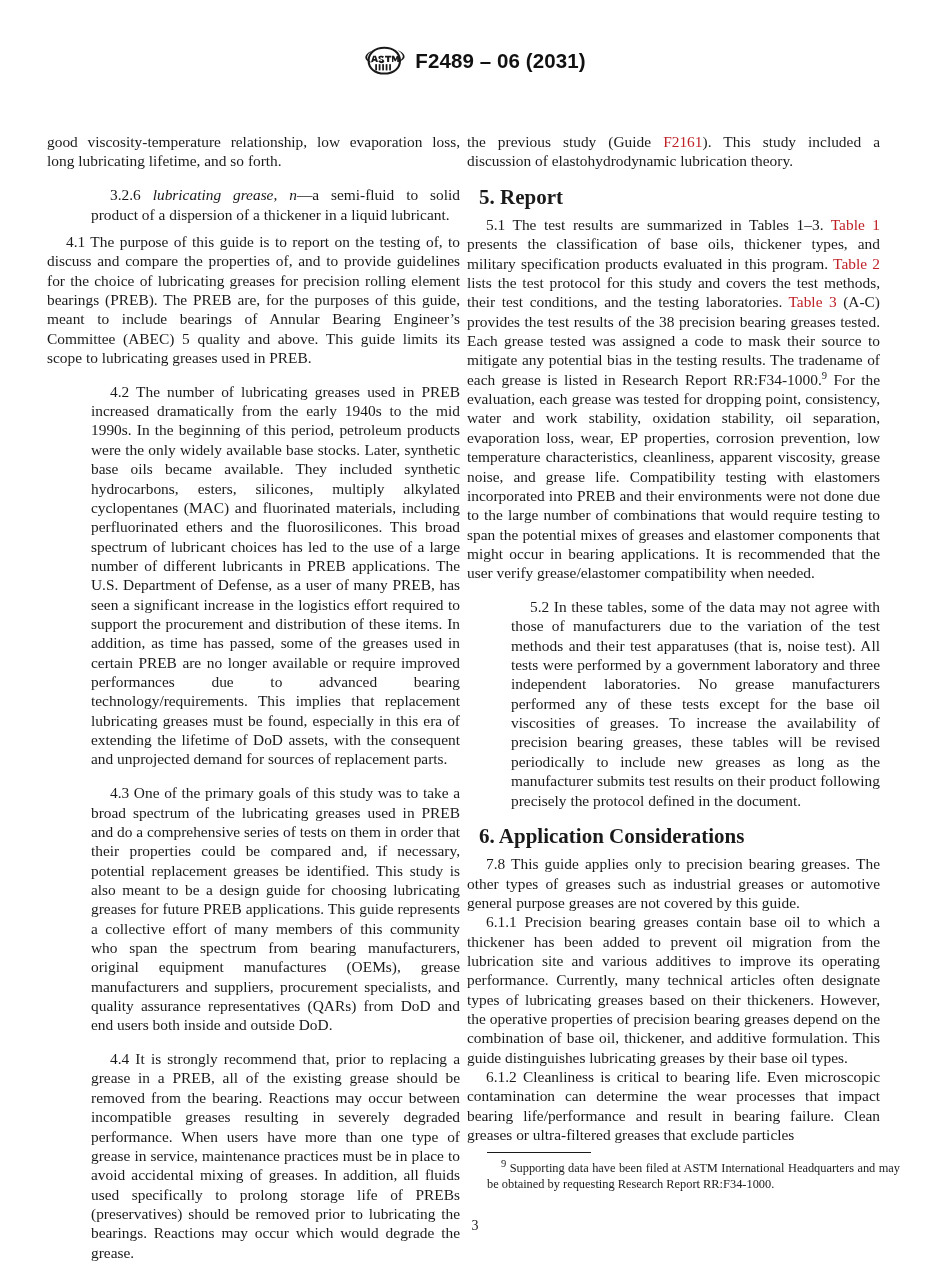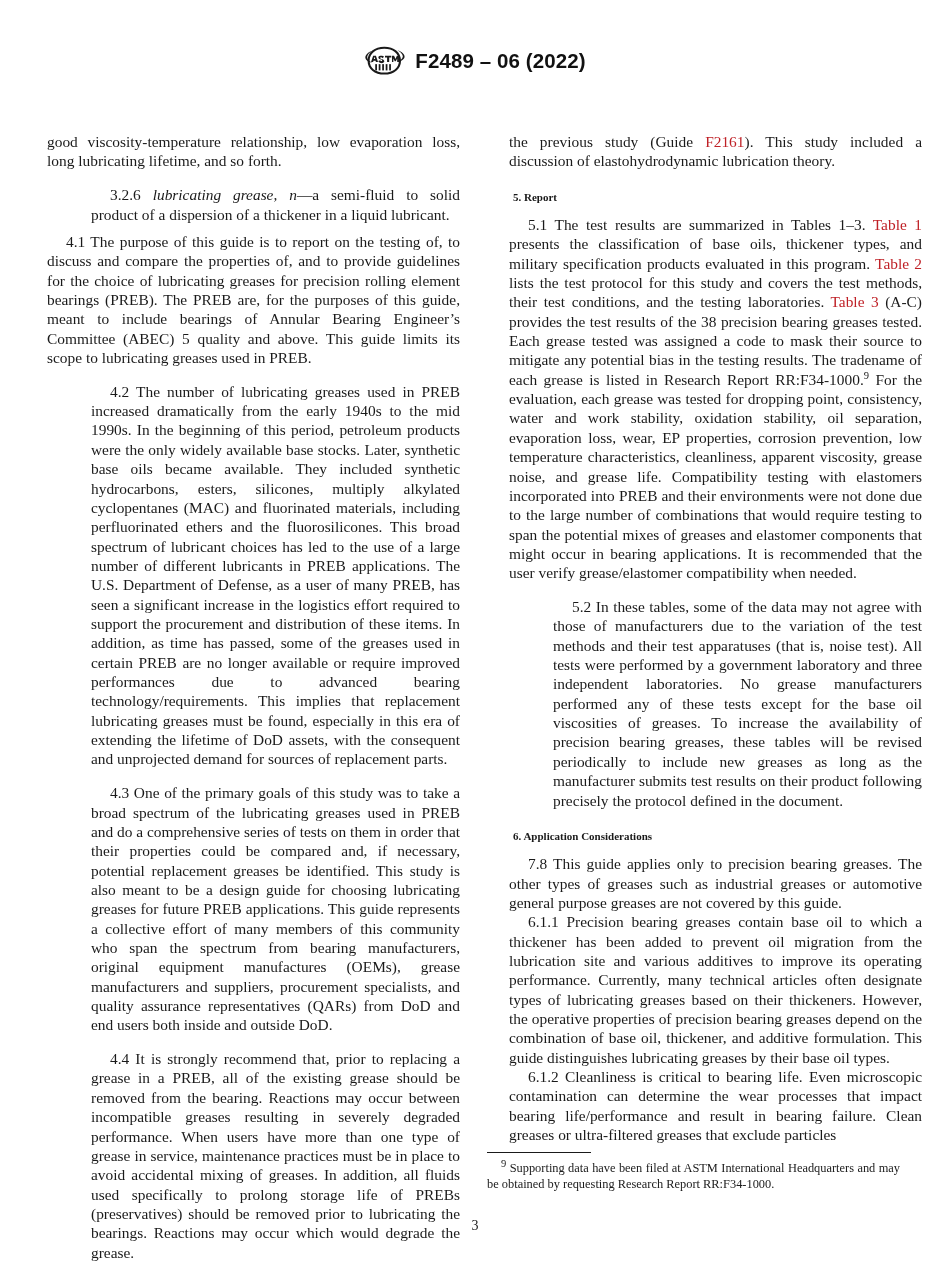--- a/index.html
+++ b/index.html
@@ -153,7 +153,7 @@
         <rect x="72" y="52" width="5" height="18"></rect>
       </g>
     </svg>
-    <span class="header-title">F2489 – 06 (2022)</span>
+    <span class="header-title">F2489 – 06 (2031)</span>
   </div>
 
   <div class="col col-left">

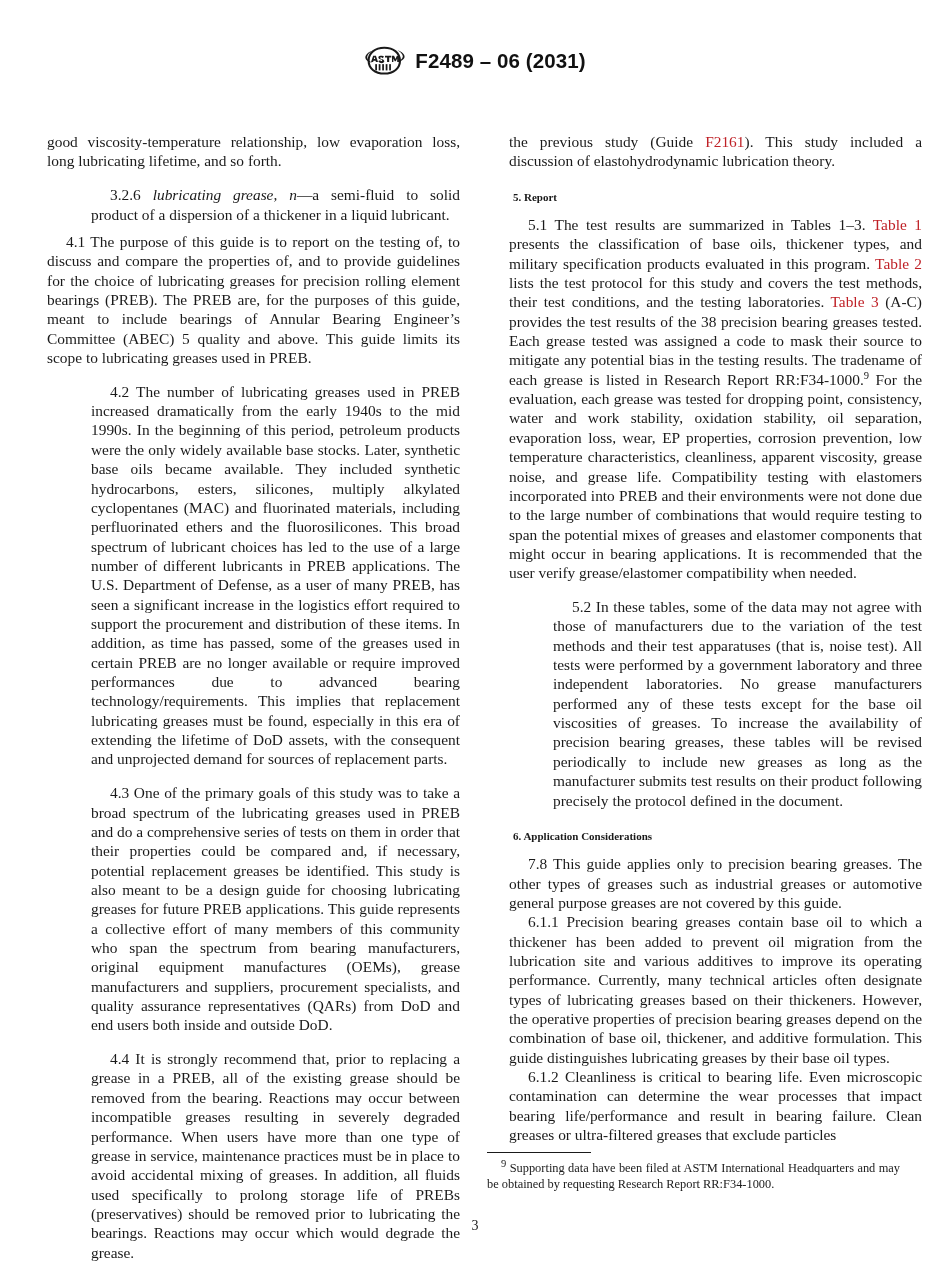--- a/index.html
+++ b/index.html
@@ -64,7 +64,7 @@
     hyphens: none;
   }
   .col-left  { left: 47px; }
-  .col-right { left: 509px; }
+  .col-right { left: 467px; }
 
   p {
     margin: 0;

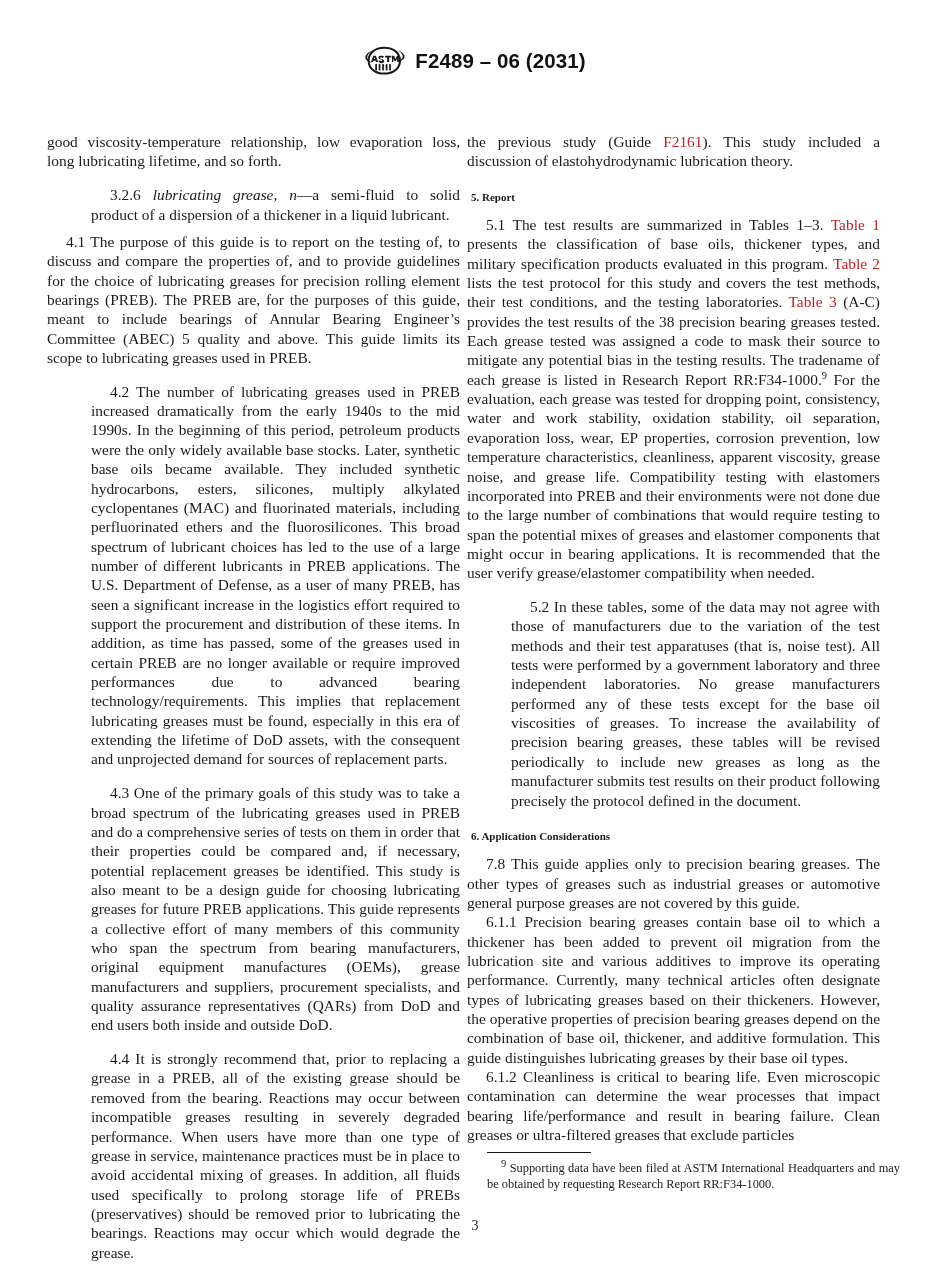--- a/index.html
+++ b/index.html
@@ -76,10 +76,10 @@
   p.gap-small { margin-top: 8px; }
 
   h2.section {
-    margin: 4px;
+    margin: 12px;
     font-family: "Liberation Serif", "DejaVu Serif", serif;
     font-weight: bold;
-    font-size: 11px;
+    font-size: 21px;
     line-height: 19.35px;
     text-align: left;
     text-indent: 0;

